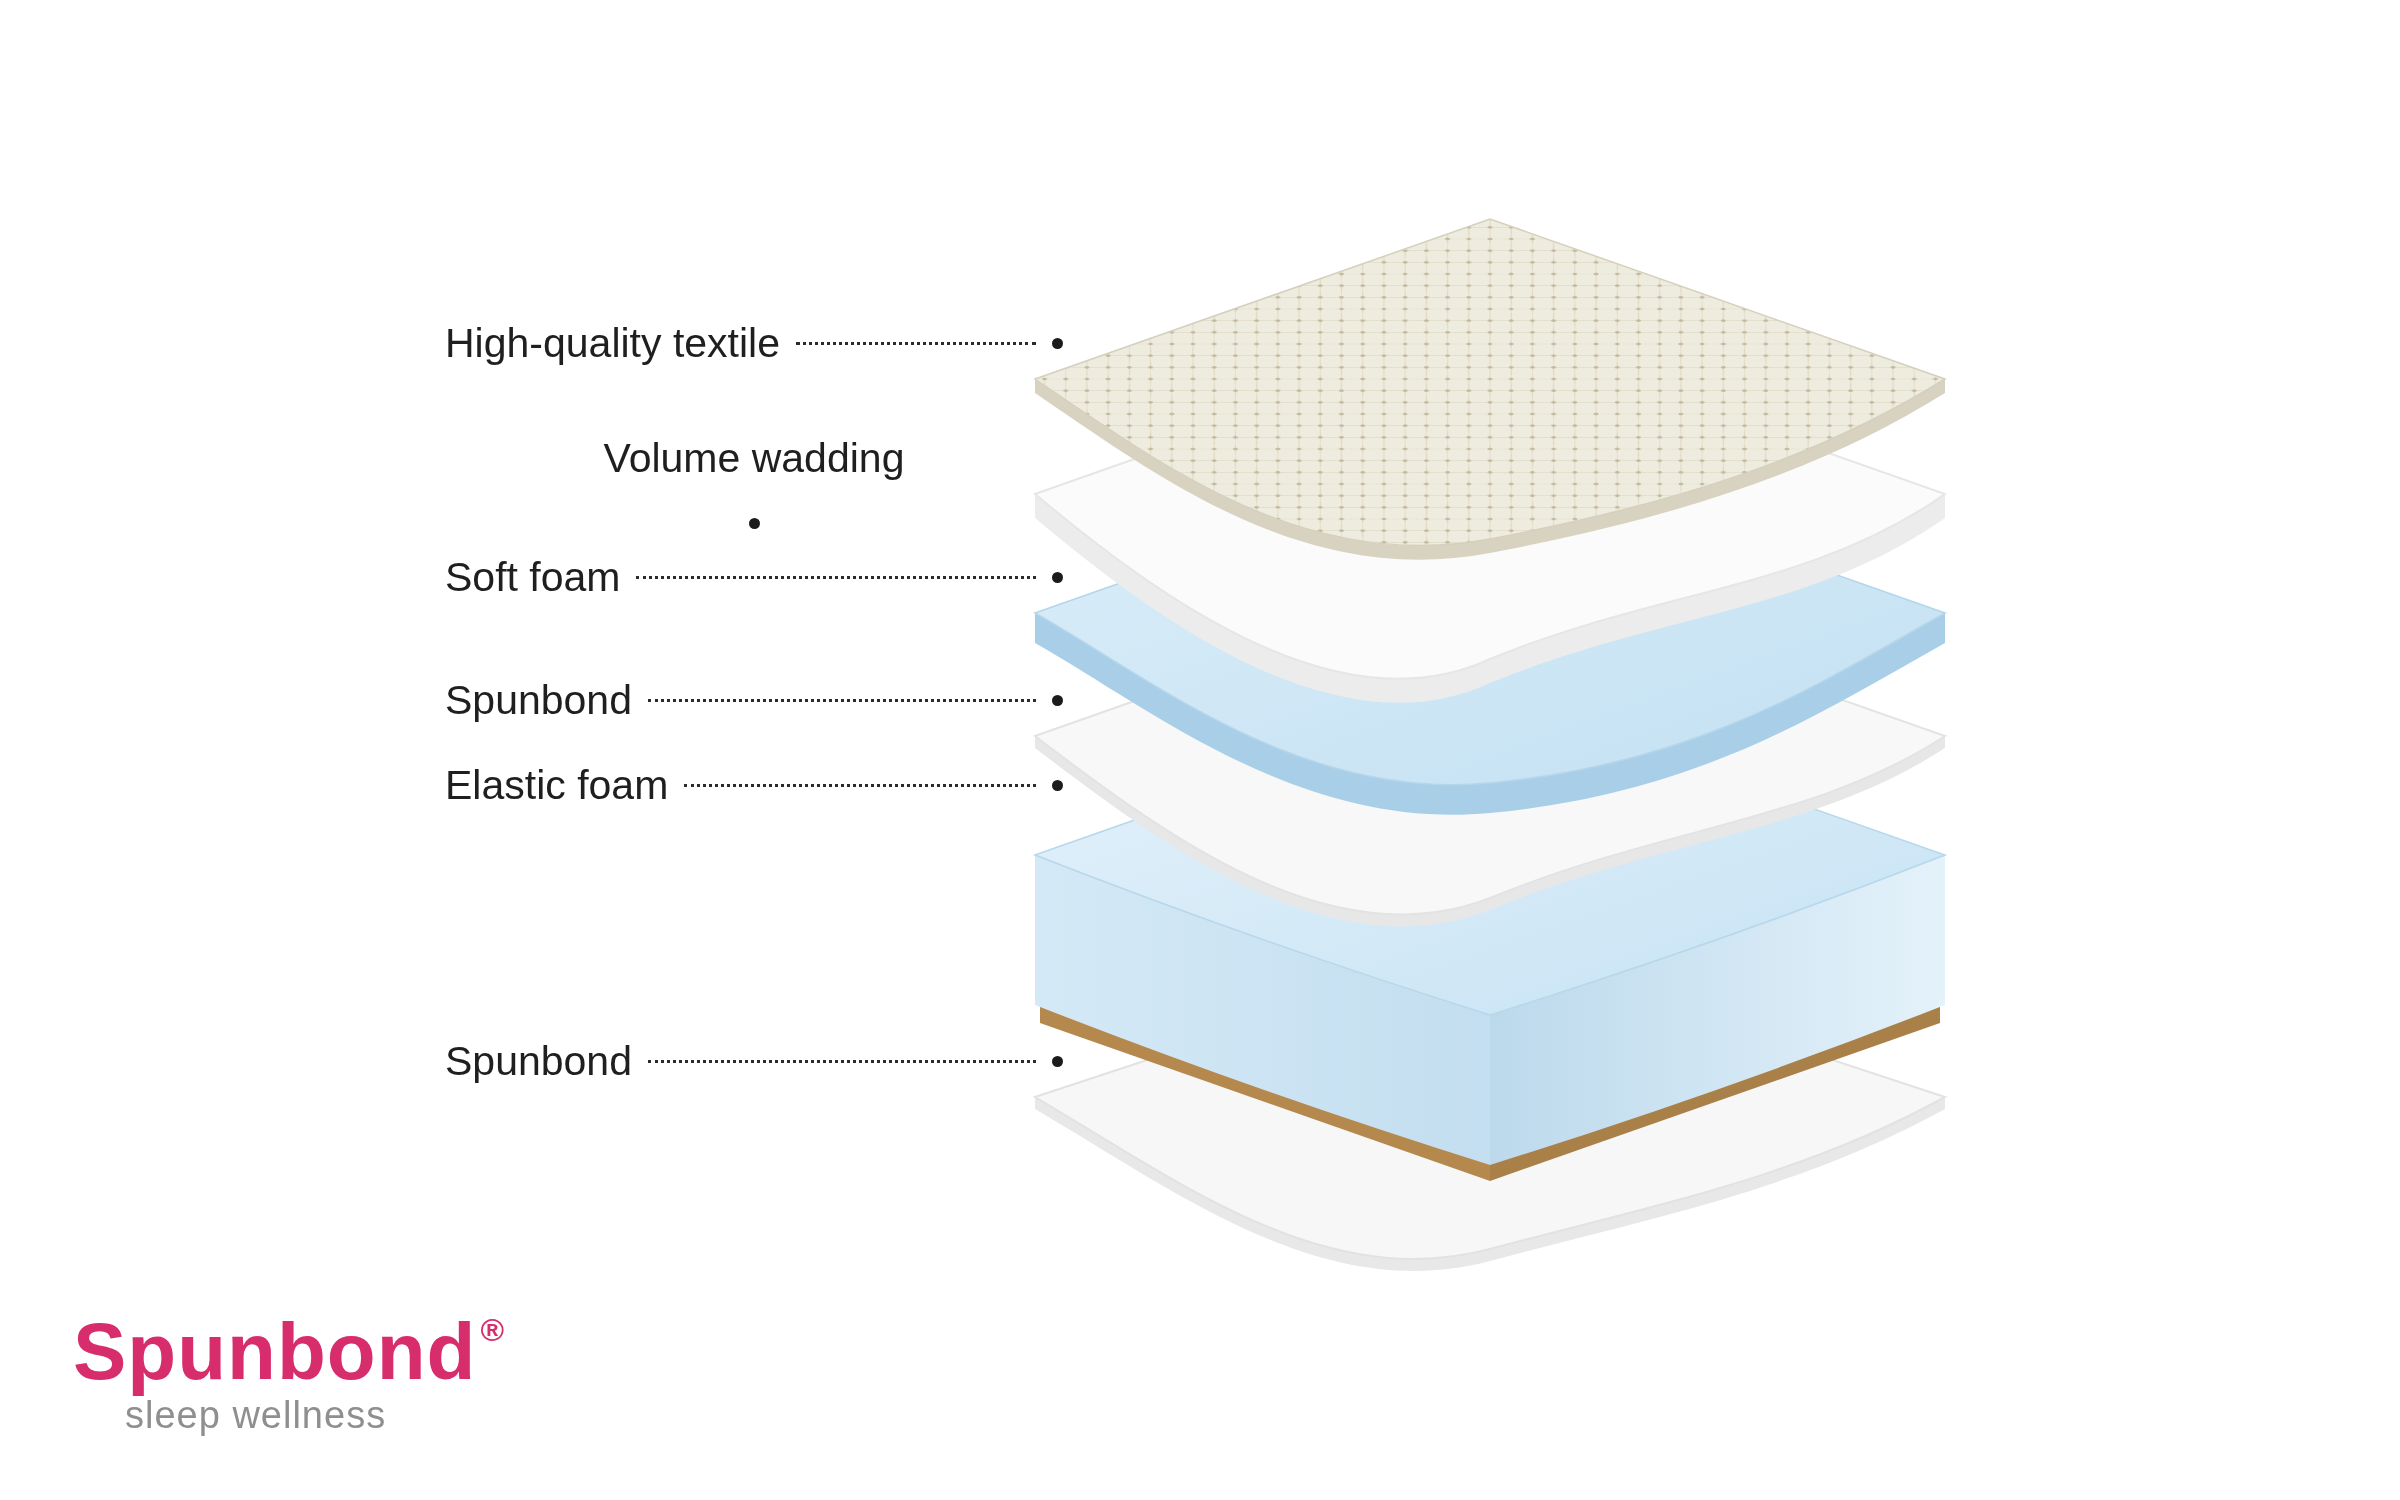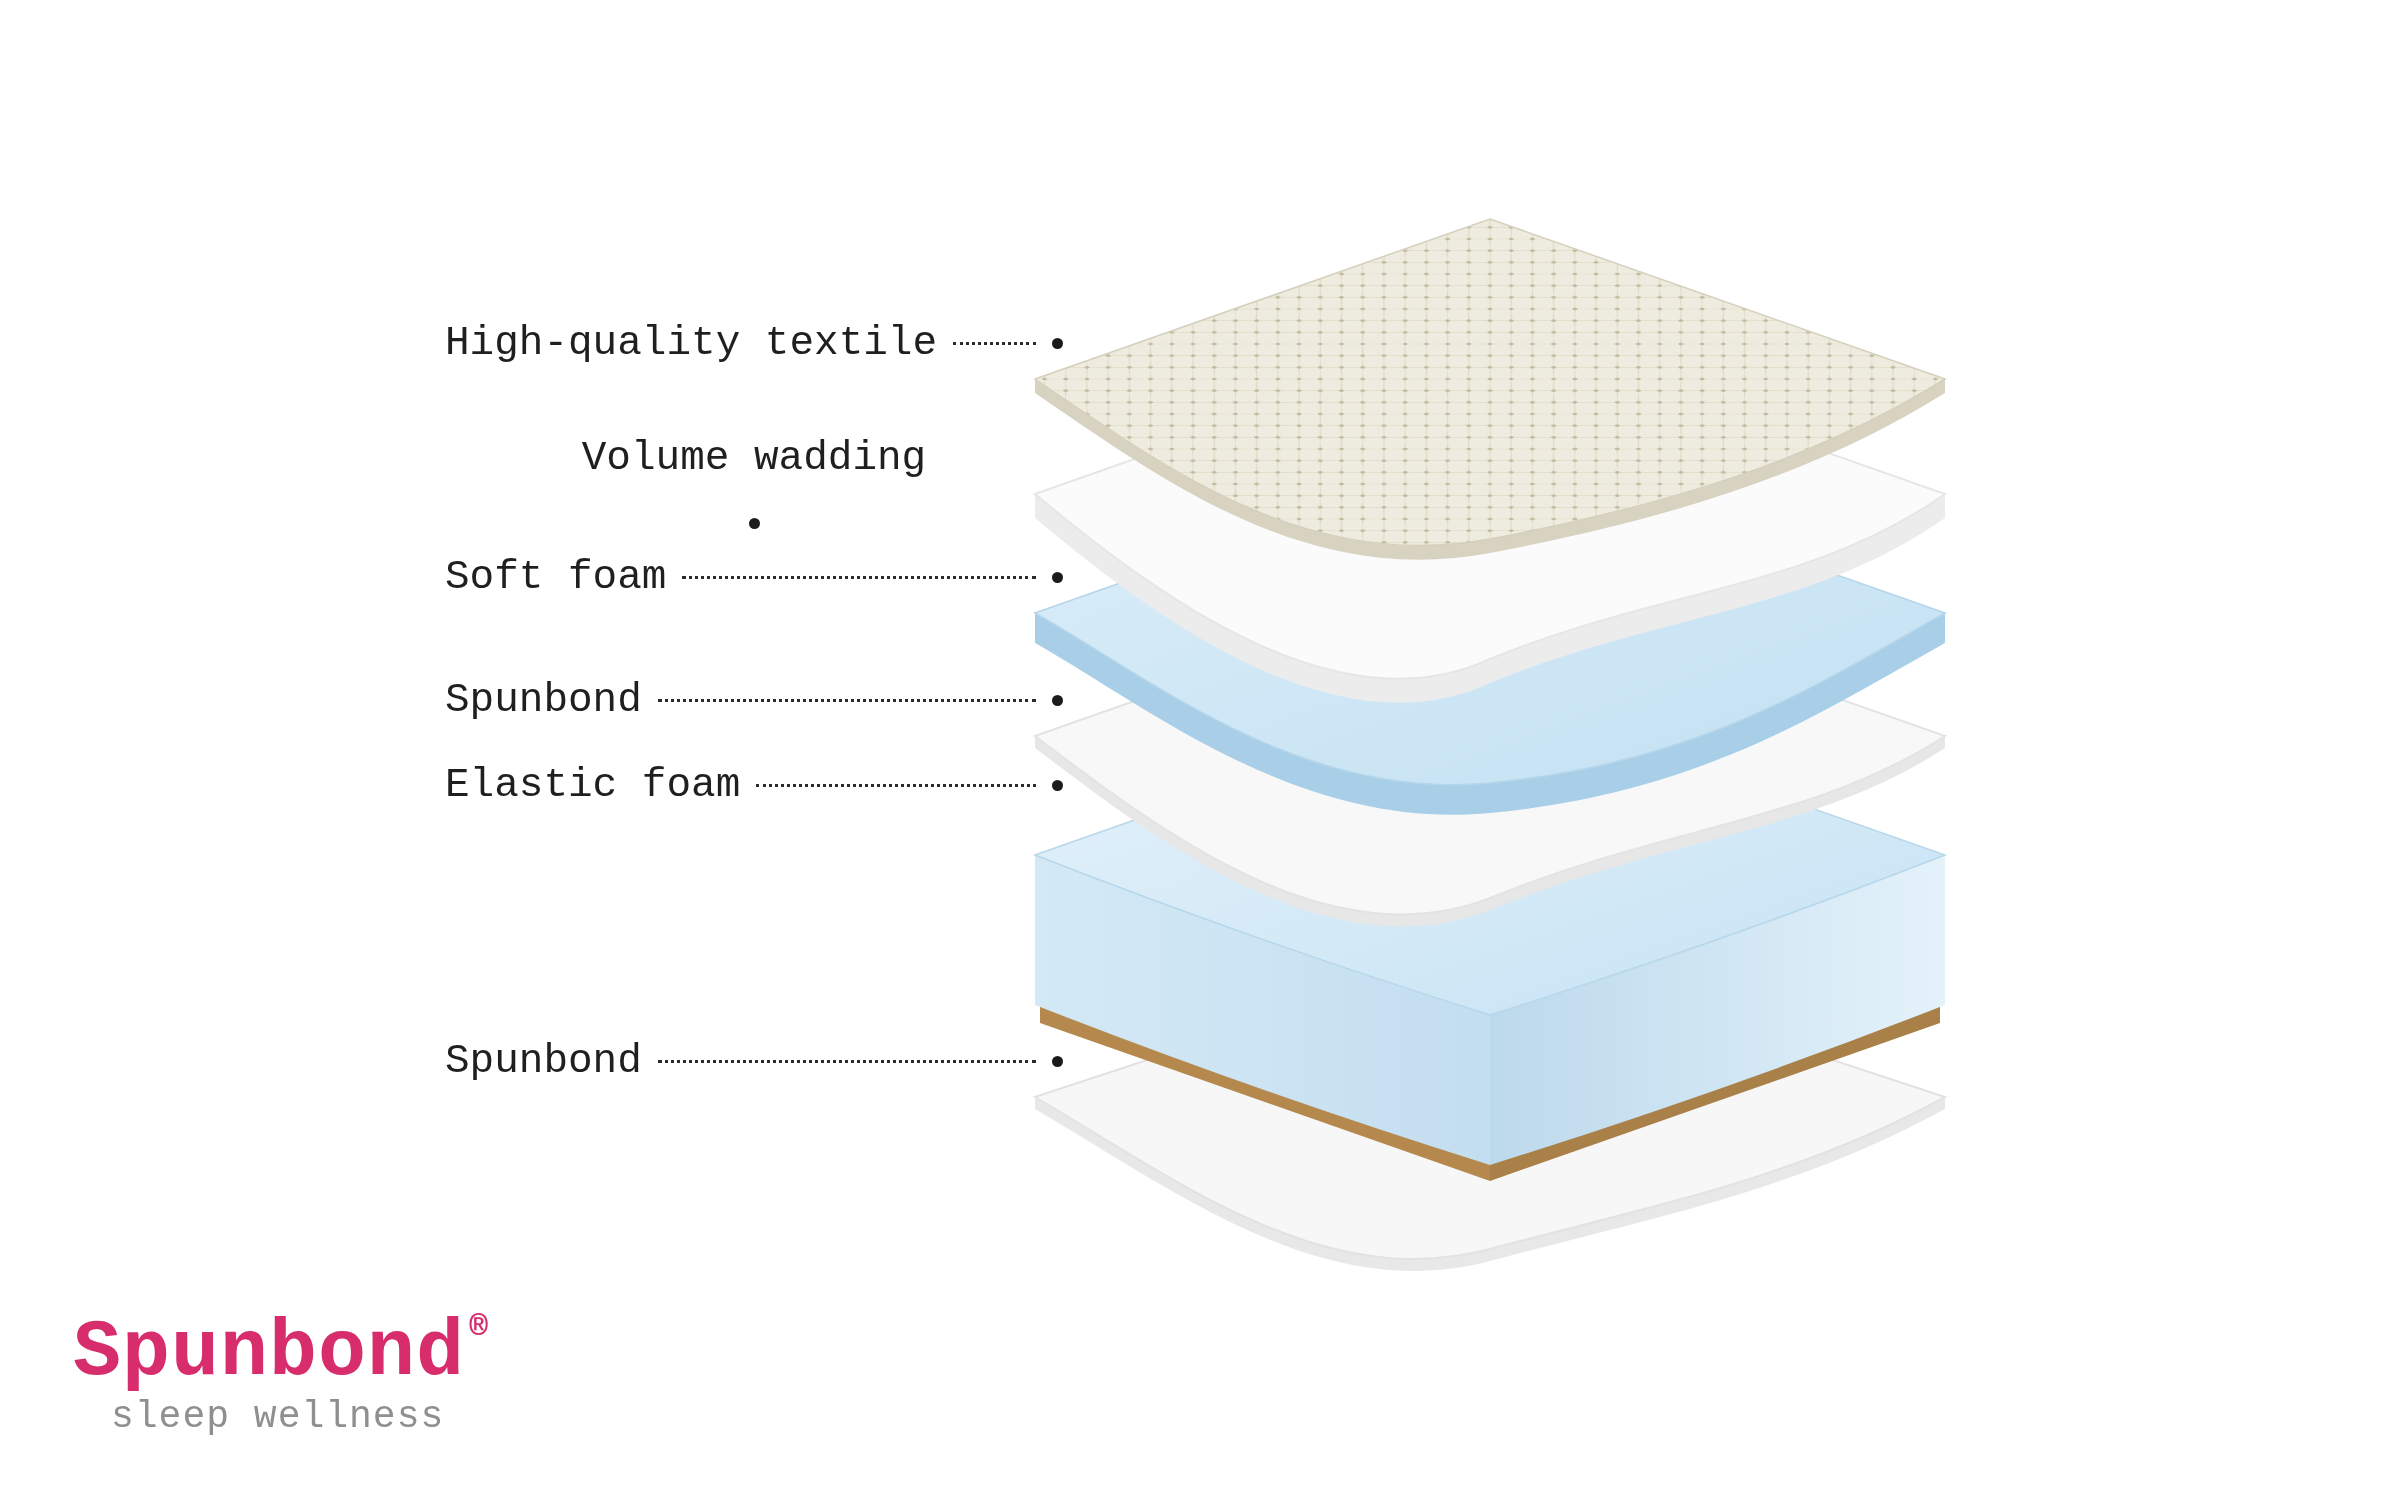--- a/index.html
+++ b/index.html
@@ -5,7 +5,7 @@
   html,body { margin:0; padding:0; background:#fff; }
   .canvas {
     position:relative; width:2400px; height:1500px; background:#ffffff;
-    font-family:Liberation Mono, monospace; overflow:hidden;
+    font-family:Liberation Sans, sans-serif; overflow:hidden;
   }
   .diagram-svg { position:absolute; left:0; top:0; }
   .label-row {

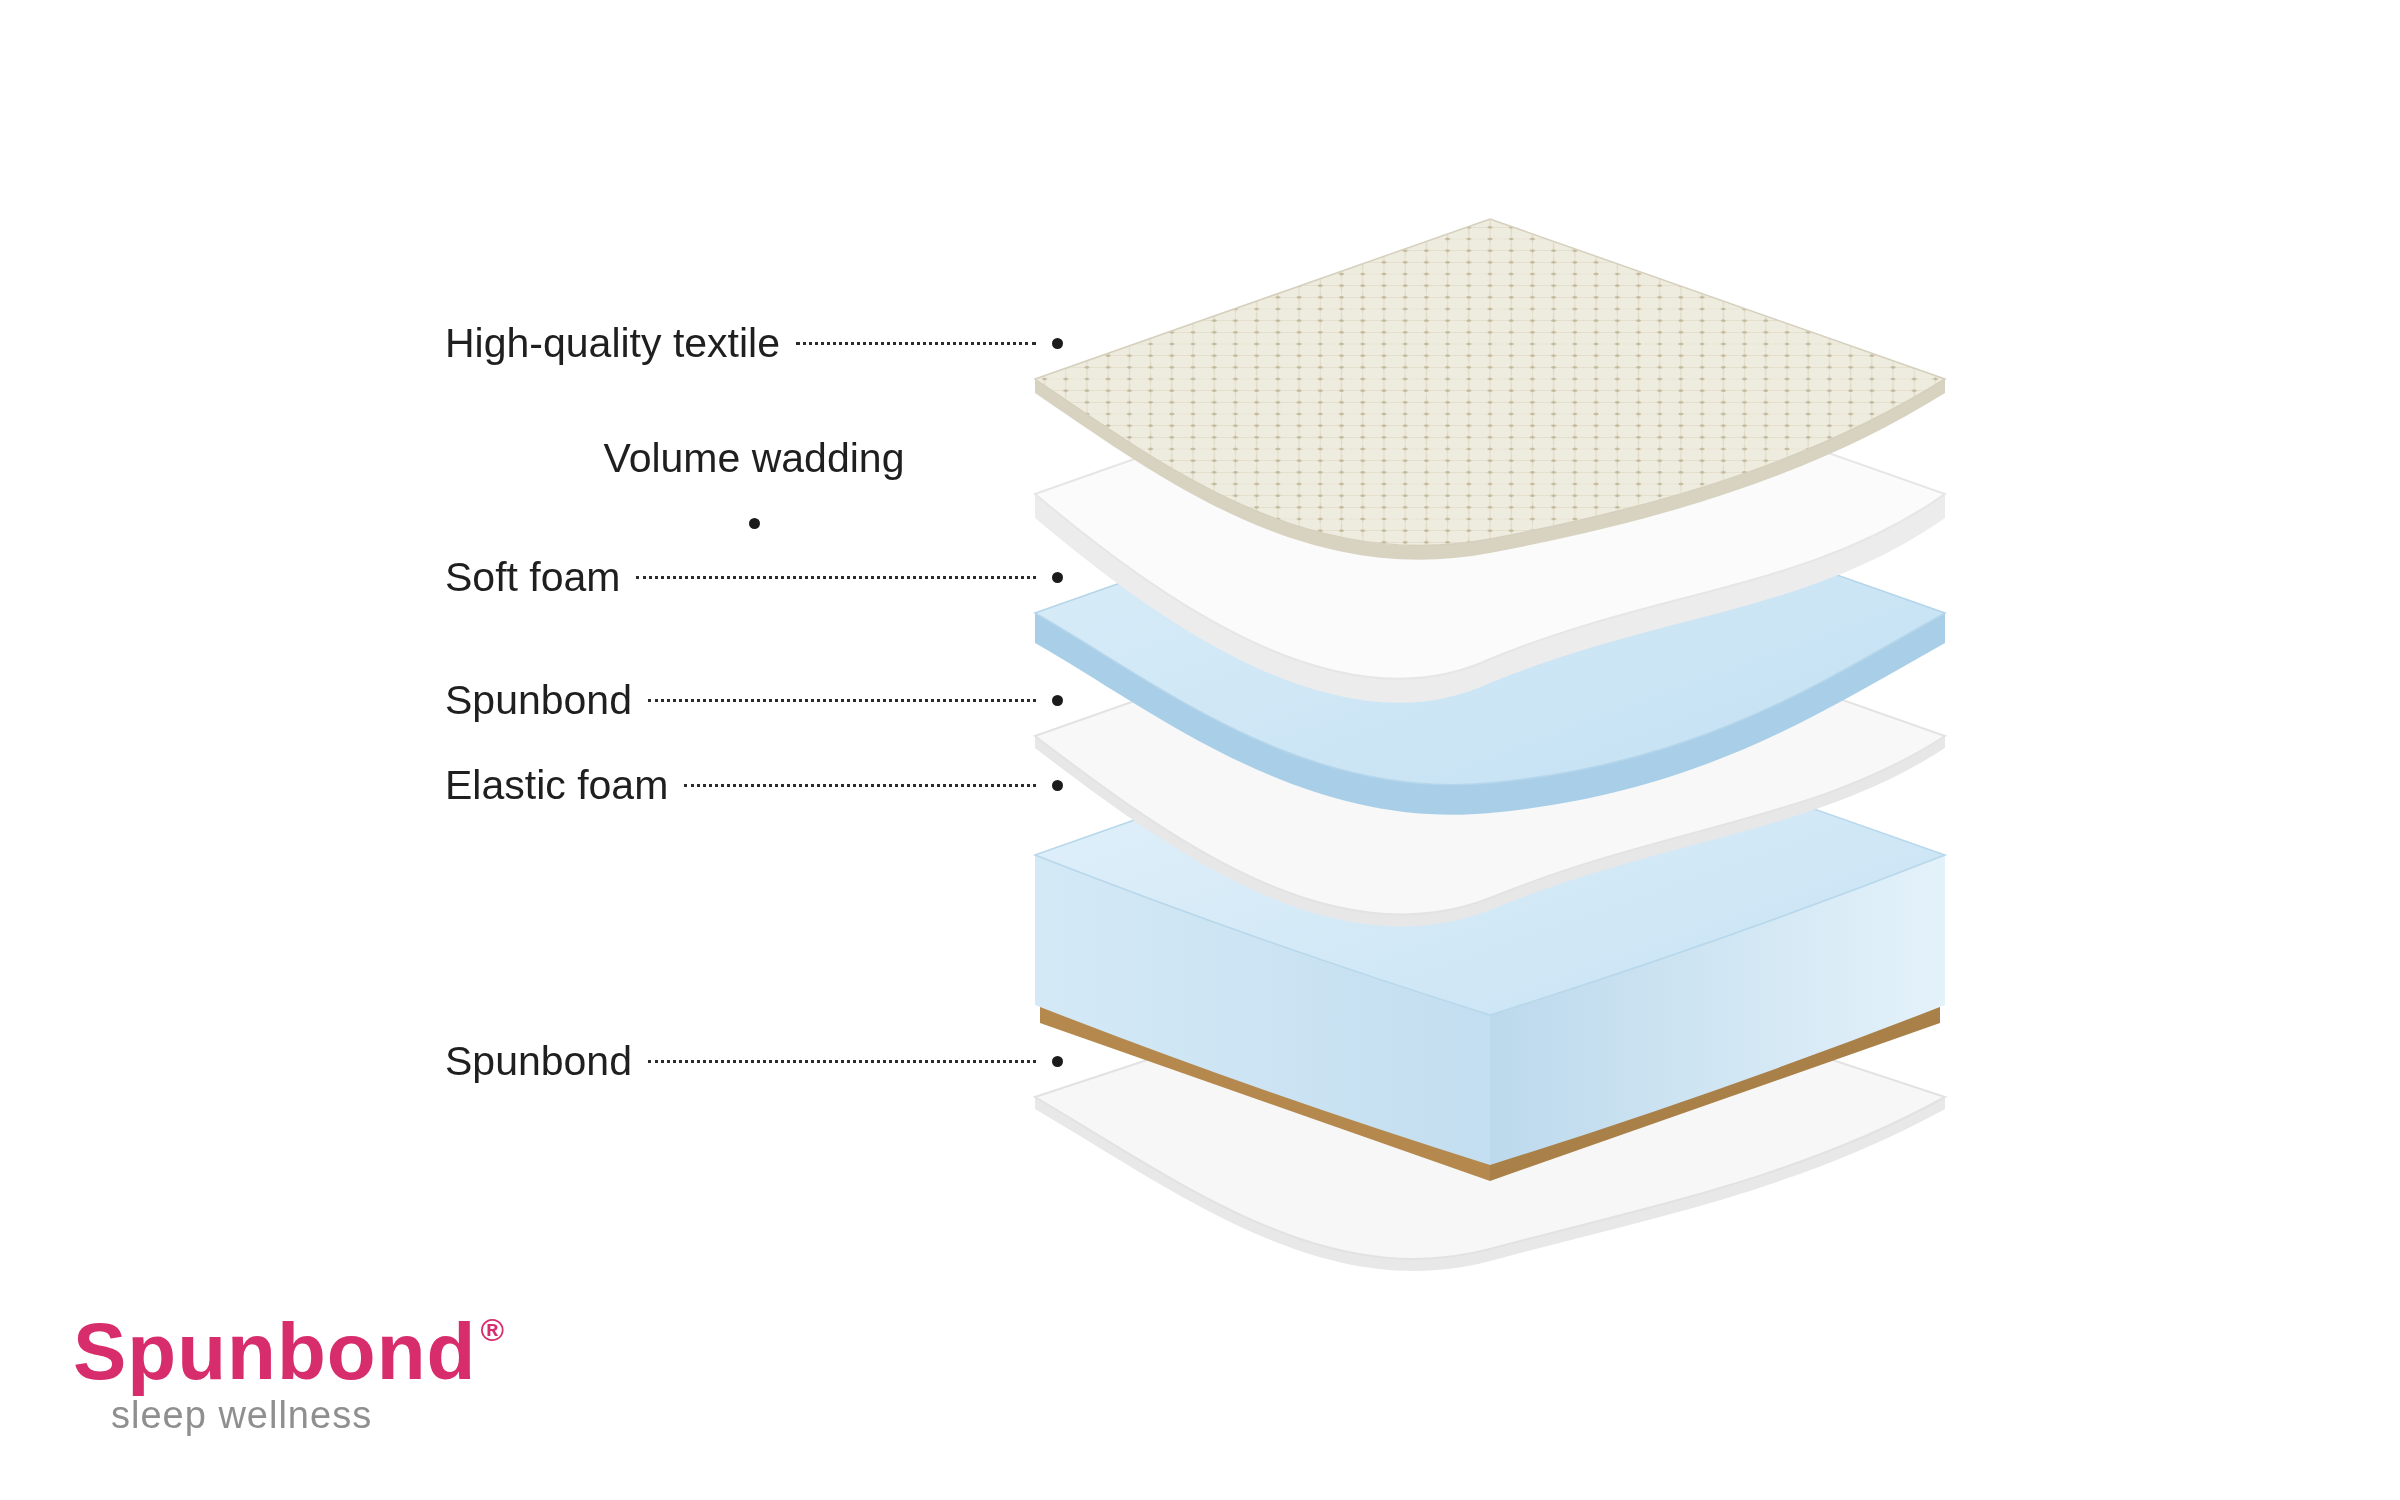--- a/index.html
+++ b/index.html
@@ -28,7 +28,7 @@
   }
   .logo .brand sup { font-size:32px; font-weight:bold; vertical-align:38px; margin-left:4px; }
   .logo .tagline {
-    font-size:38px; color:#8f8f8f; margin:2px 0 0 38px; letter-spacing:1px;
+    font-size:38px; color:#8f8f8f; margin:2px 0 0 52px; letter-spacing:1px;
   }
 </style>
 </head>

